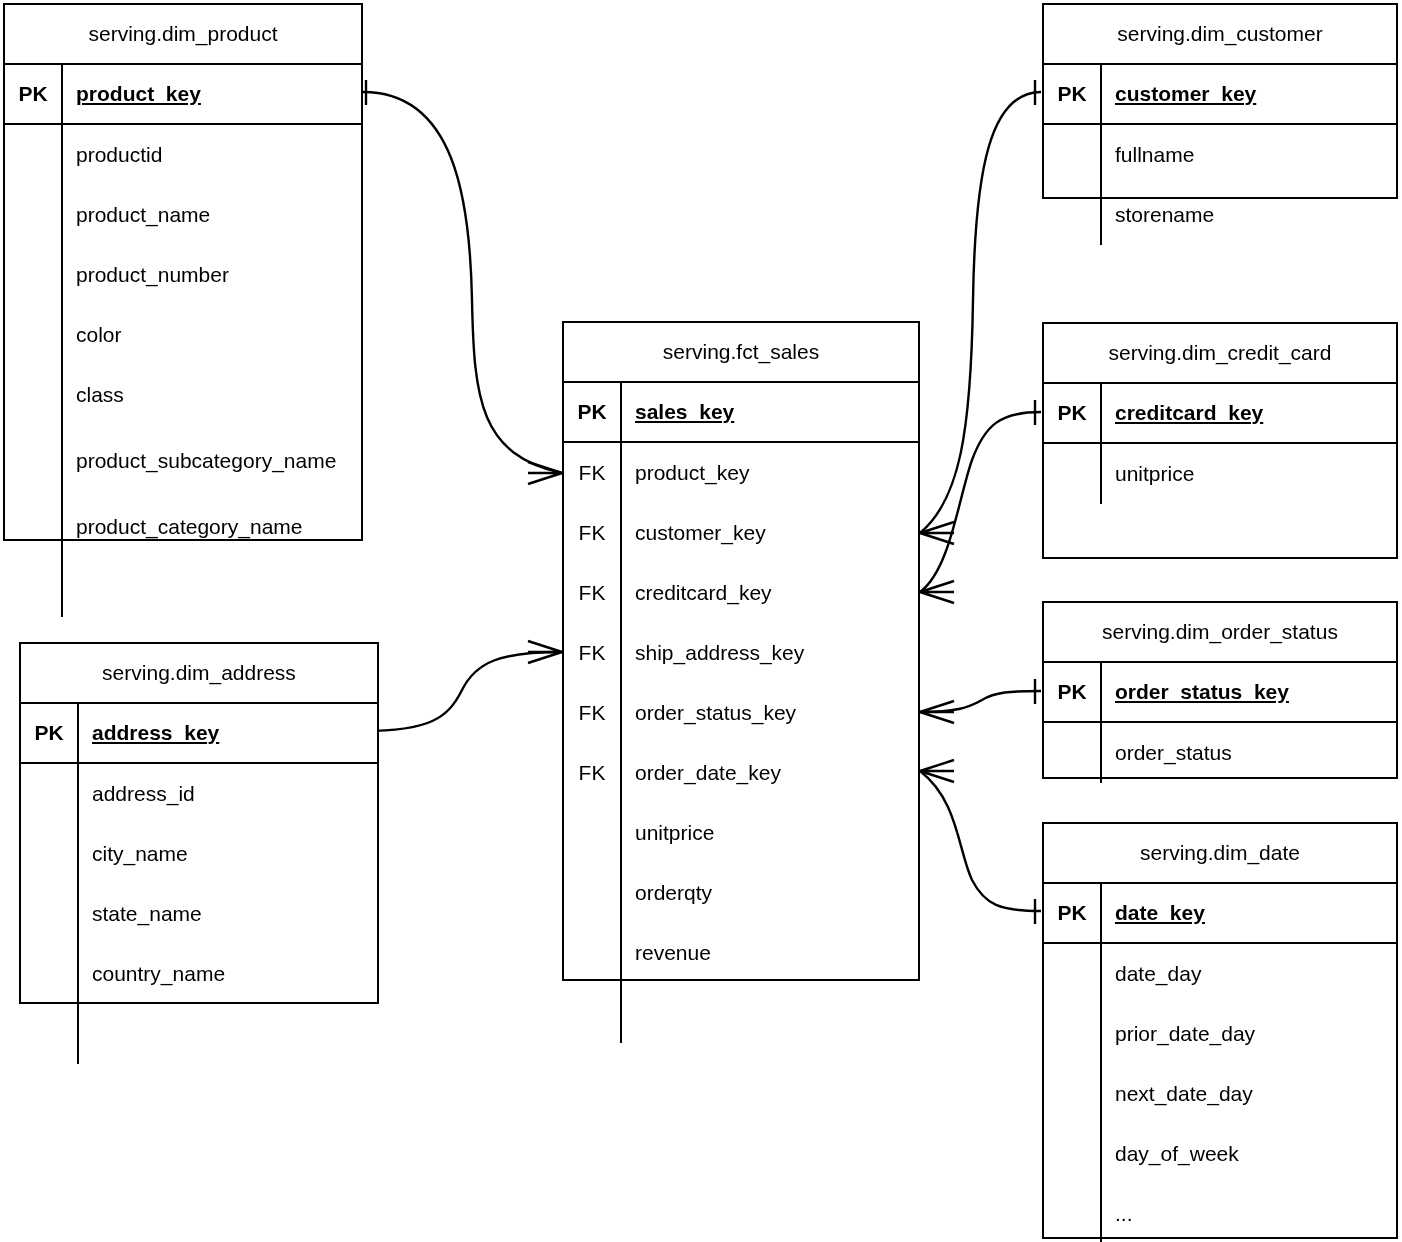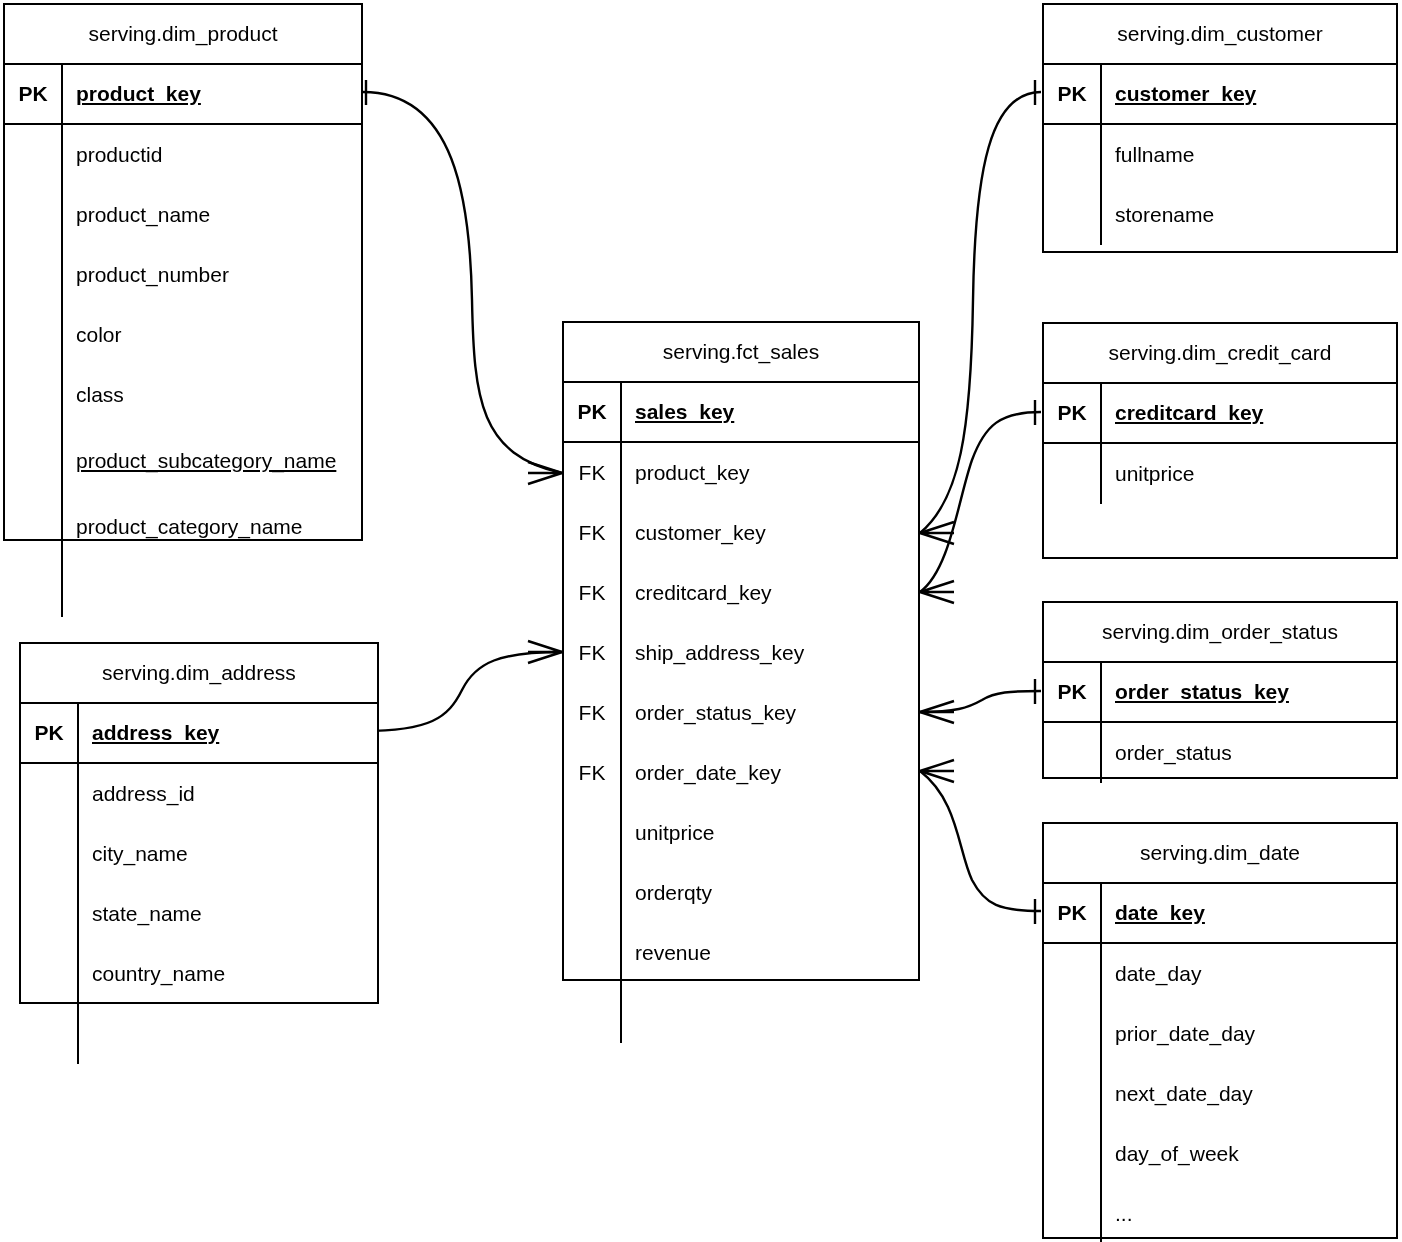--- a/index.html
+++ b/index.html
@@ -272,7 +272,7 @@
     </div>
   </div>
 
-  <div class="entity" style="left:1042px; top:3px; width:356px; height:250px;">
+  <div class="entity" style="left:1042px; top:3px; width:356px; height:196px;">
     <div class="ent-title">serving.dim_customer</div>
     <div class="rows">
       <div class="row pkrow" style="height:60px;">

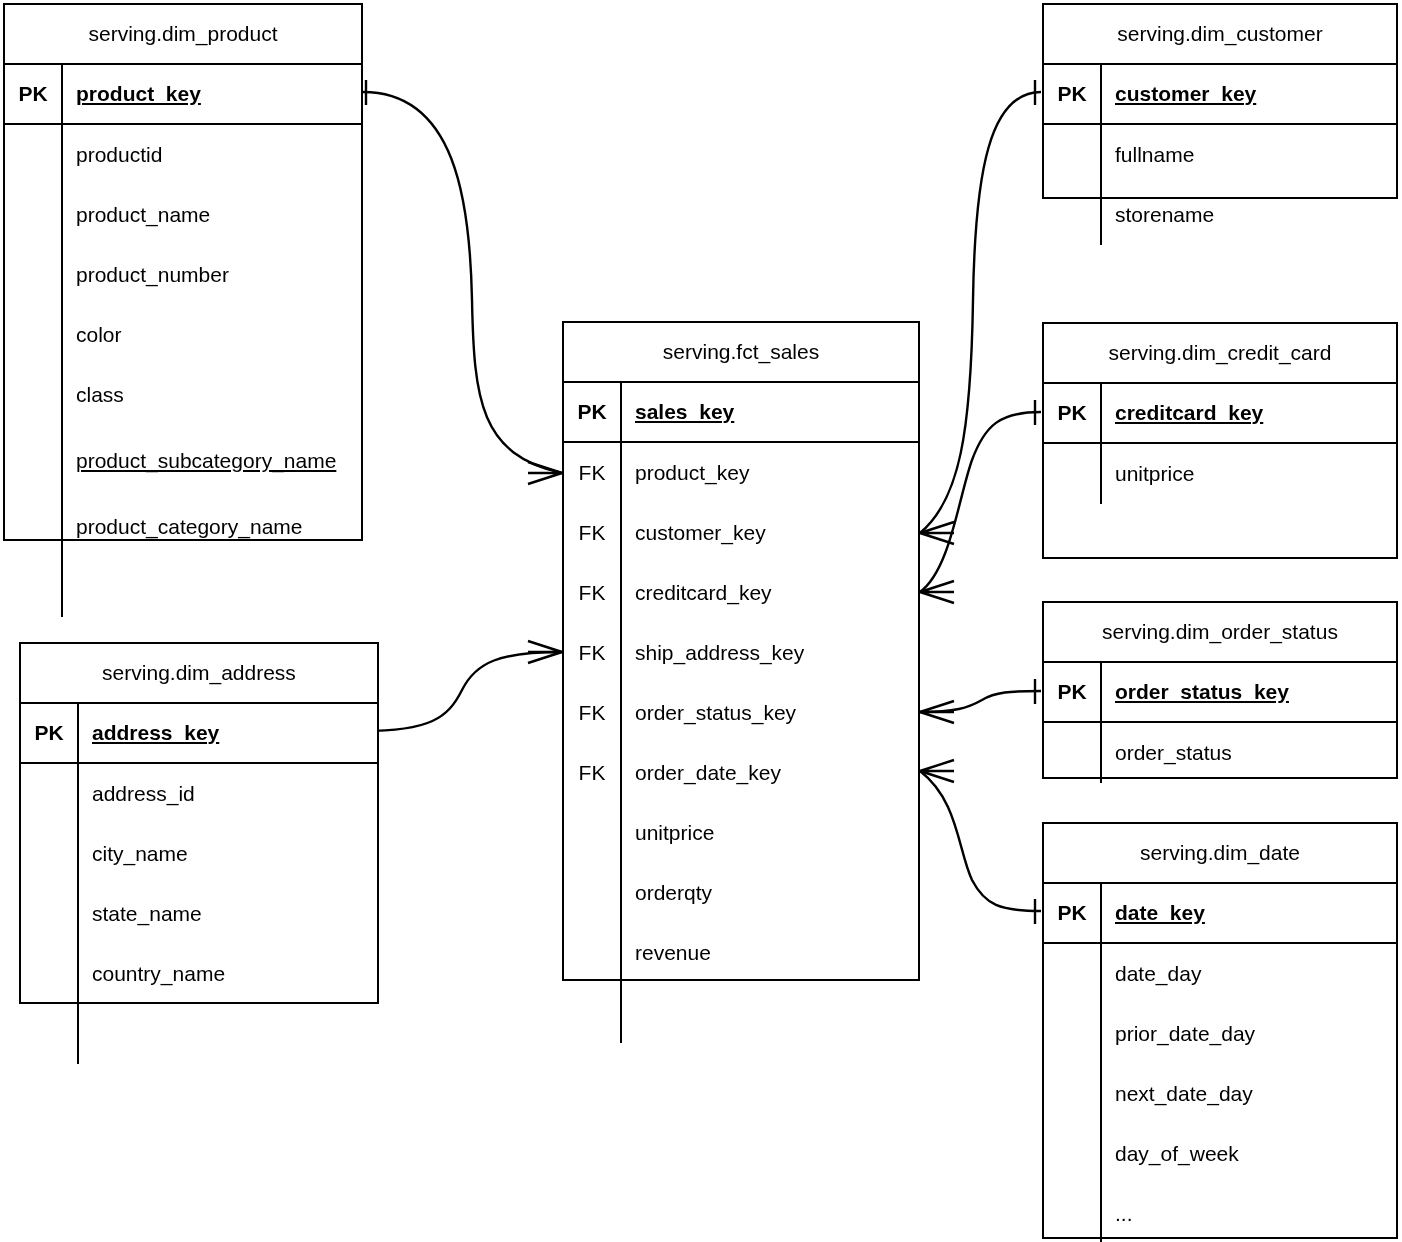--- a/index.html
+++ b/index.html
@@ -172,7 +172,7 @@
           <div class="cell-key"></div>
           <div class="cell-name">class</div>
         </div>
-        <div class="row tall" style="height:72px;text-decoration:underline;">
+        <div class="row tall" style="height:72px;">
           <div class="cell-key"></div>
           <div class="cell-name" style="width:250px;">product_subcategory_name</div>
         </div>

